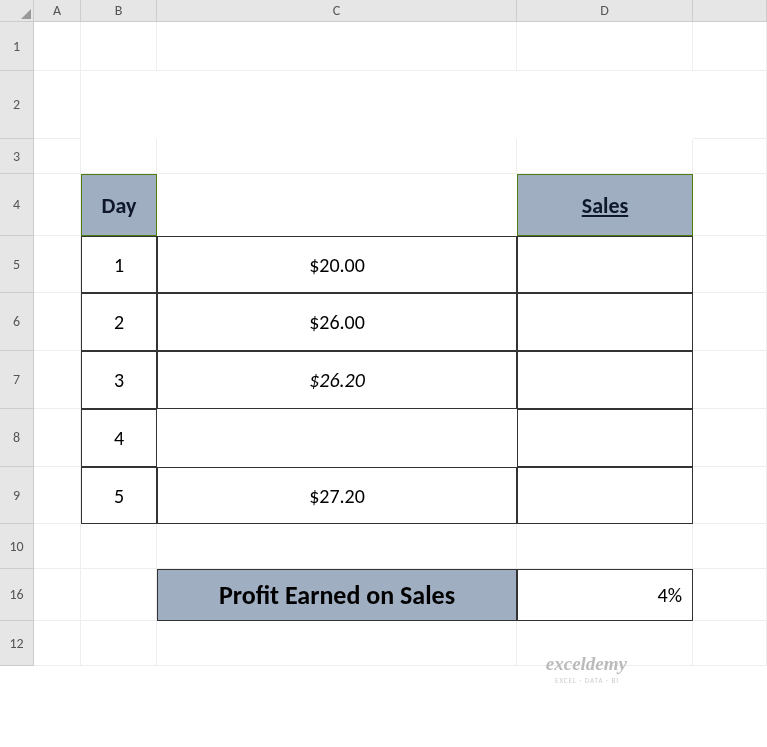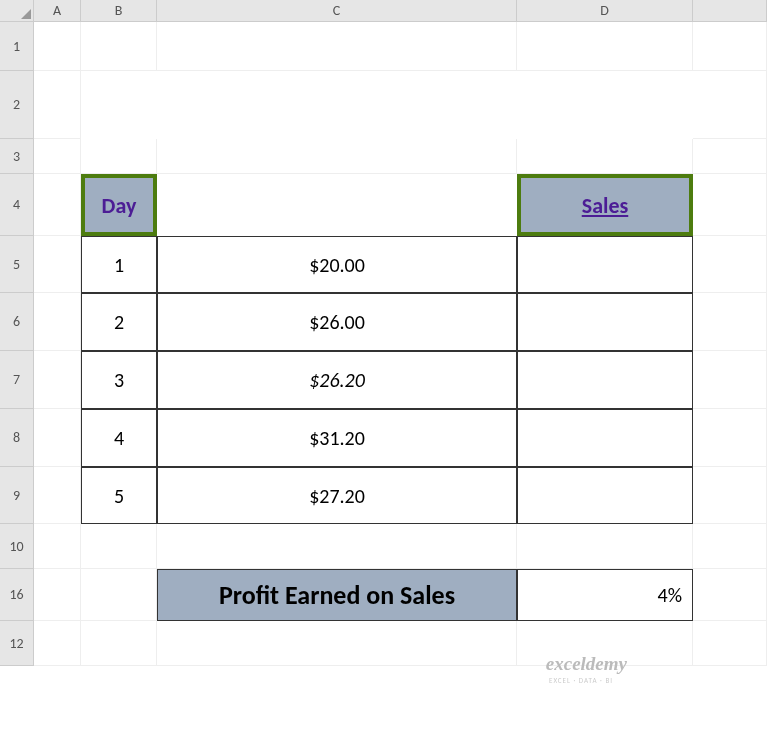--- a/index.html
+++ b/index.html
@@ -75,10 +75,10 @@
     
     .table-header {
       background: #9faec1;
-      border: 4px solid #4d7c0f;
+      border: 1px solid #4d7c0f;
       font-size: 22px;
       font-weight: bold;
-      color: #4c1d95;
+      color: #0f172a;
       display: flex;
       align-items: center;
       justify-content: center;

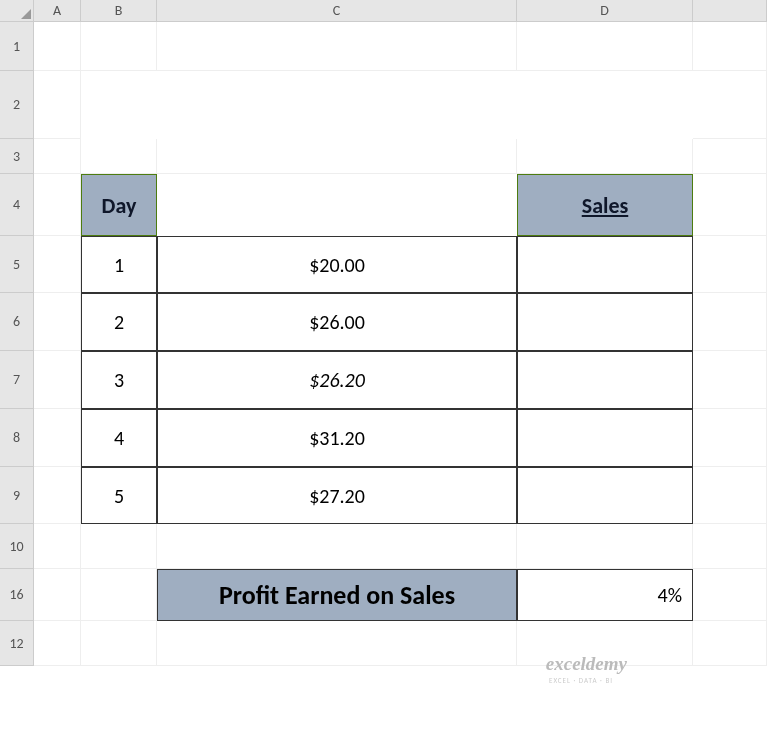--- a/index.html
+++ b/index.html
@@ -215,7 +215,6 @@
   <div class="table-cell" style="grid-column:5;grid-row:8;"></div>
 
   <div class="table-cell" style="grid-column:3;grid-row:9;">4</div>
-  <div class="table-cell" style="grid-column:4;grid-row:9;">$31.20</div>
   <div class="table-cell" style="grid-column:5;grid-row:9;"></div>
 
   <div class="table-cell" style="grid-column:3;grid-row:10;">5</div>

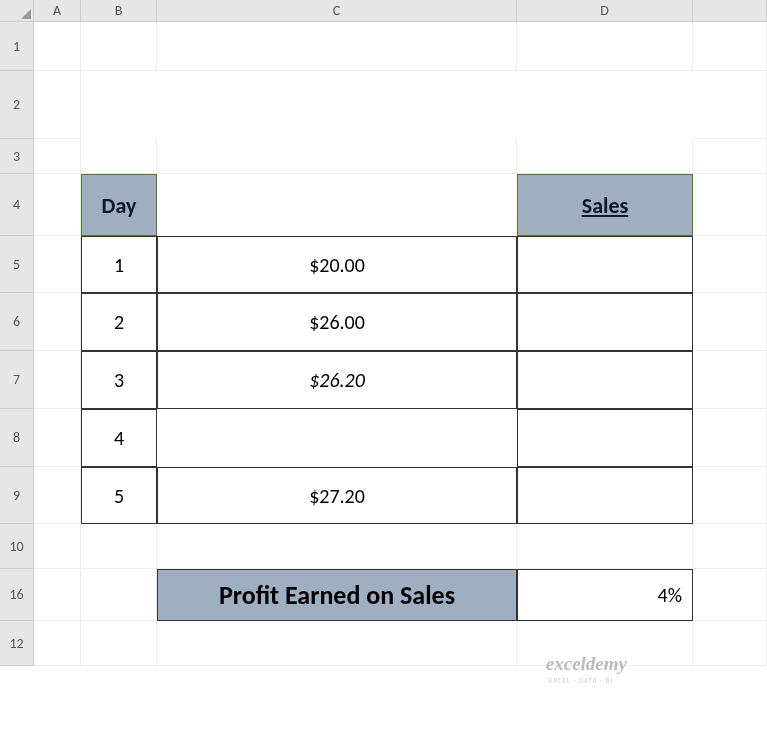--- a/index.html
+++ b/index.html
@@ -129,7 +129,7 @@
     .watermark-sub {
       position: absolute;
       bottom: 62px;
-      right: 154px;
+      right: 148px;
       font-size: 7px;
       color: #ccc;
       letter-spacing: 1px;

